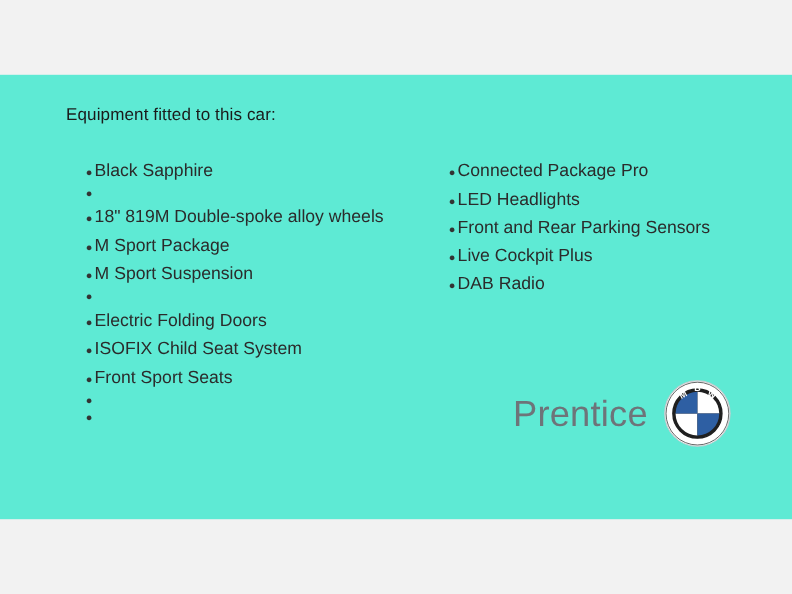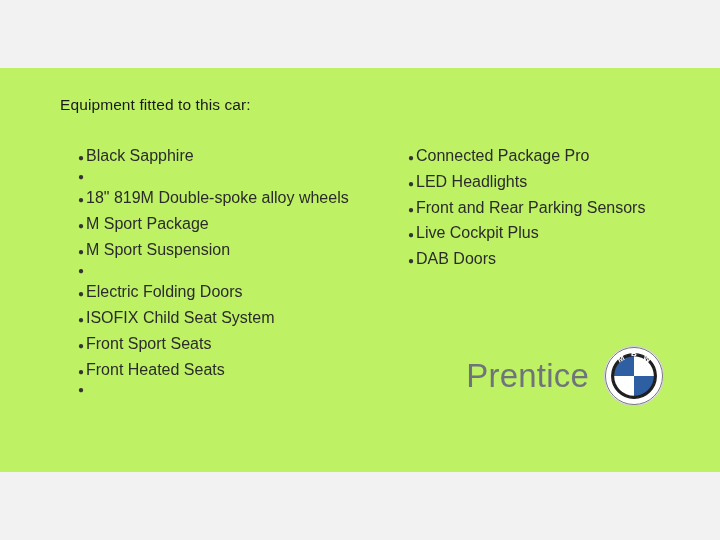--- a/index.html
+++ b/index.html
@@ -19,7 +19,7 @@
     top: 68px;
     width: 720px;
     height: 404px;
-    background: #bef264;
+    background: #5eead4;
   }
   .heading {
     position: absolute;

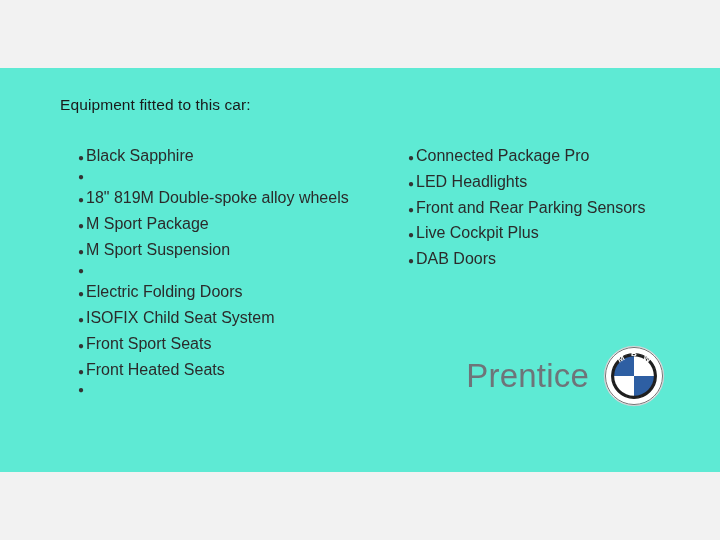--- a/index.html
+++ b/index.html
@@ -161,7 +161,7 @@
       </div>
       <div class="item">
         <span class="bullet">●</span>
-        <span class="item-label">DAB Doors</span>
+        <span class="item-label">DAB Radio</span>
       </div>
     </div>
 

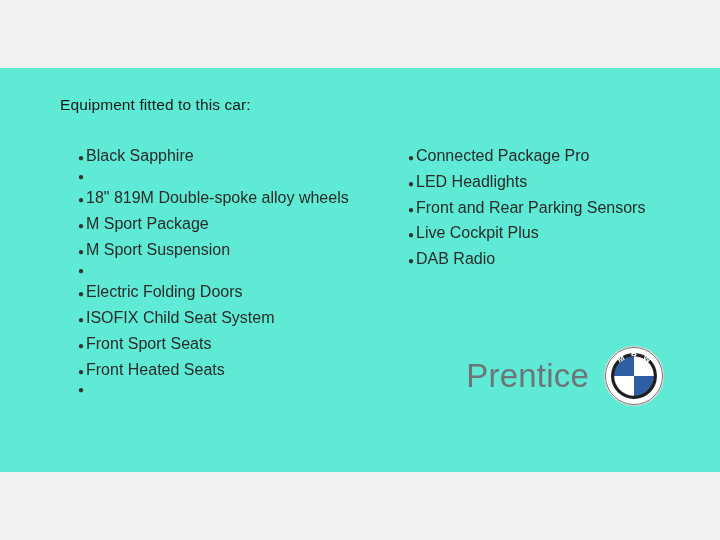--- a/index.html
+++ b/index.html
@@ -135,7 +135,6 @@
       </div>
       <div class="item">
         <span class="bullet">●</span>
-        <span class="item-label">Front Heated Seats</span>
       </div>
       <div class="item">
         <span class="bullet">●</span>

